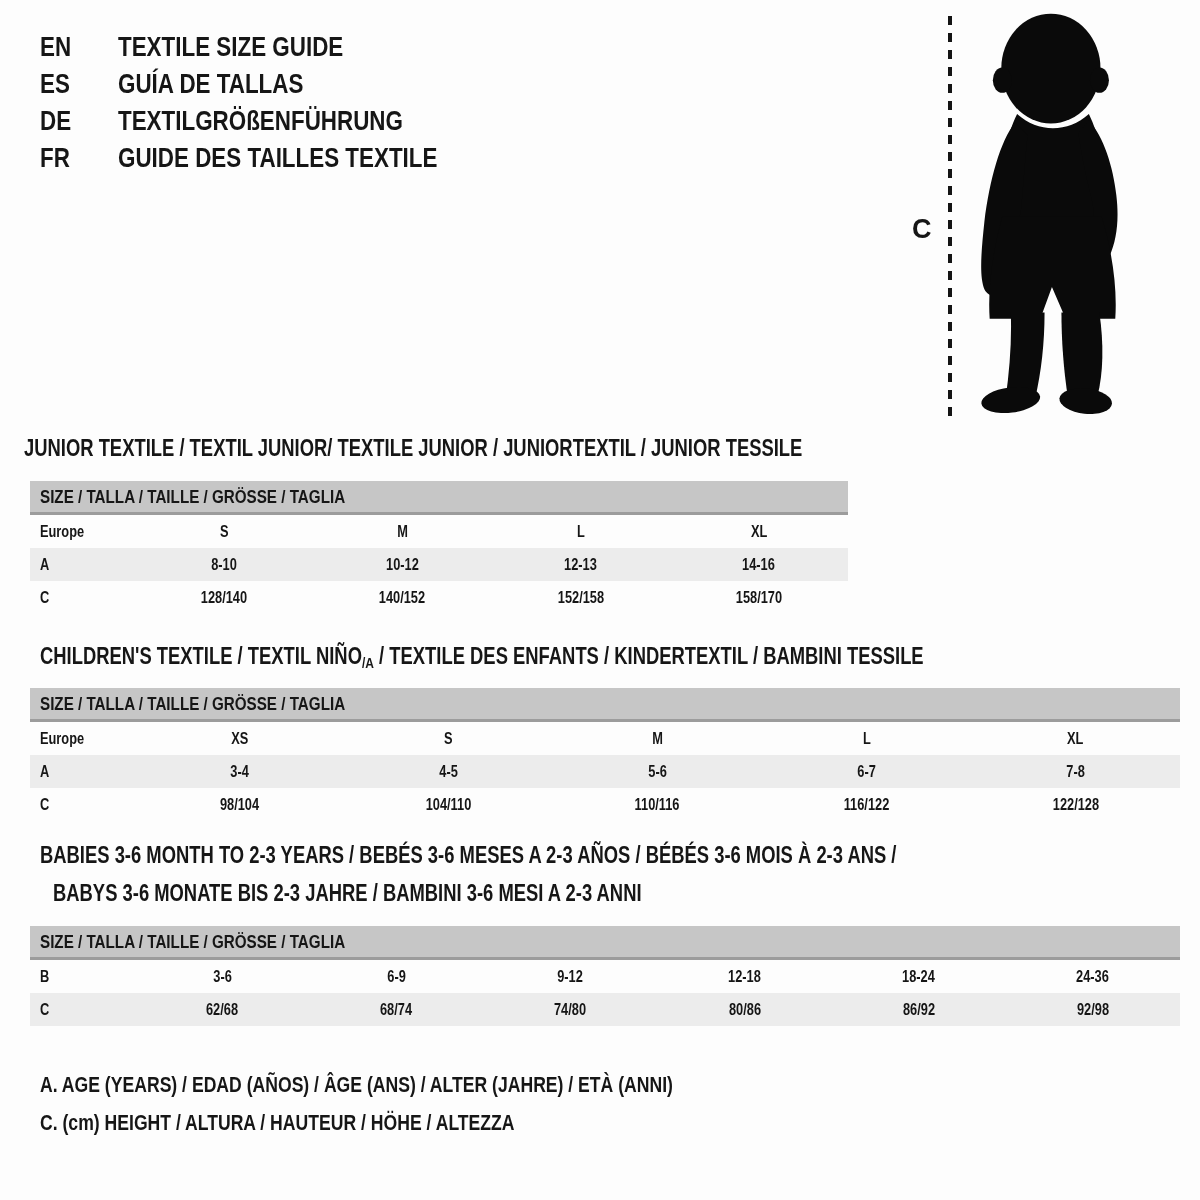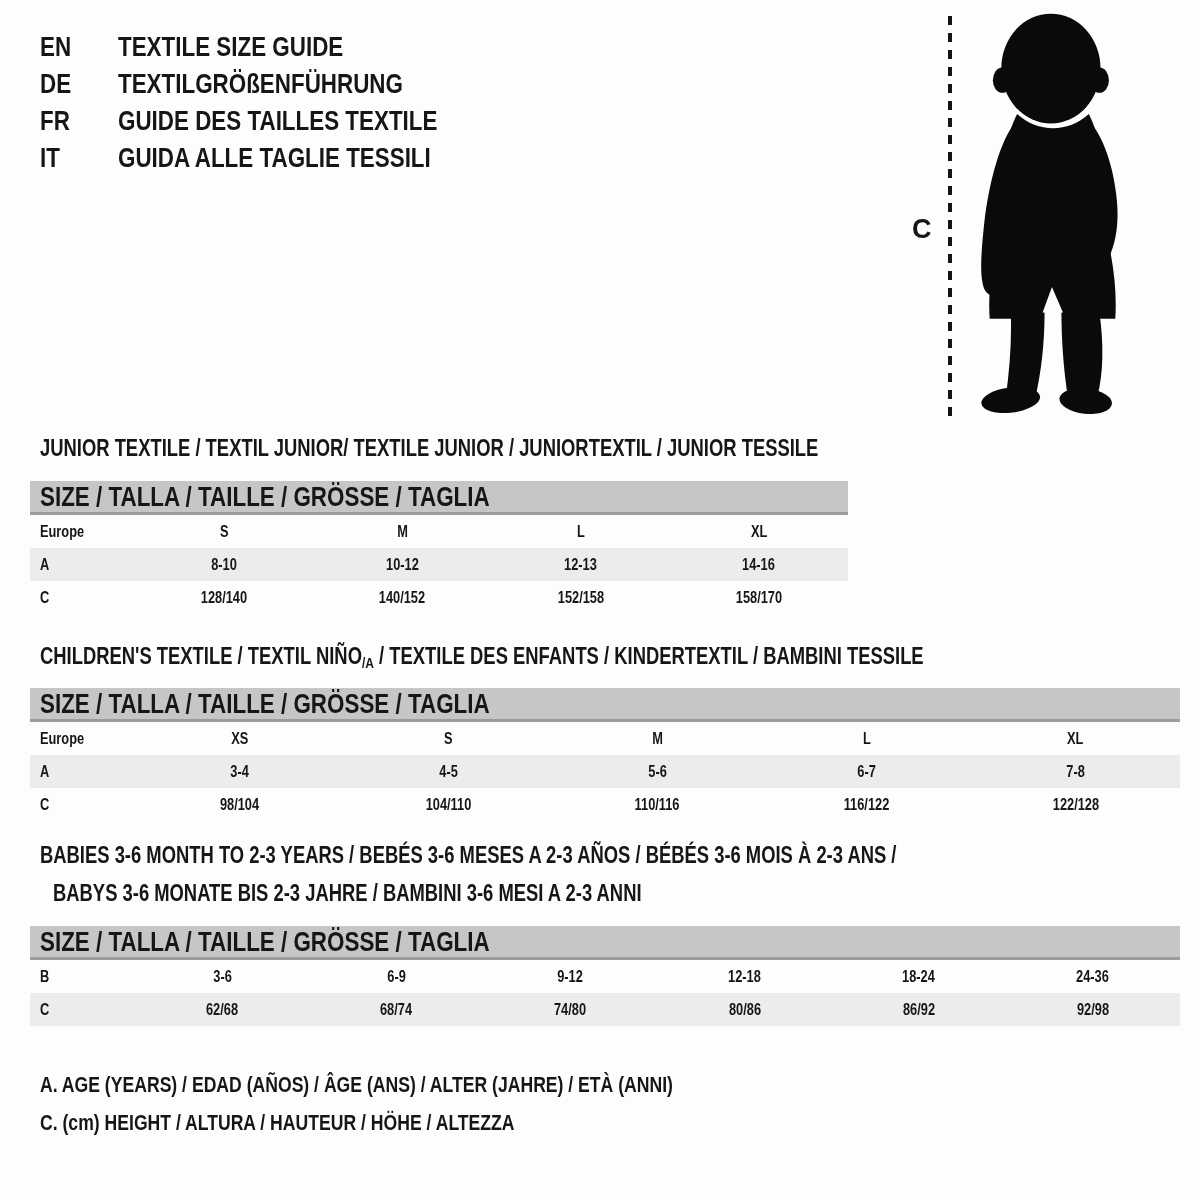--- a/index.html
+++ b/index.html
@@ -63,6 +63,9 @@
   <div class="abs" style="left:40px; top:28px;">
     <div class="lang-row">
       <span class="lang-code"><span class="condl">EN</span></span><span class="condl">TEXTILE SIZE GUIDE</span>
+    </div>
+    <div class="lang-row">
+      <span class="lang-code"><span class="condl">ES</span></span><span class="condl">GUÍA DE TALLAS</span>
     </div>
     <div class="lang-row">
       <span class="lang-code"><span class="condl">DE</span></span><span class="condl">TEXTILGRÖßENFÜHRUNG</span>

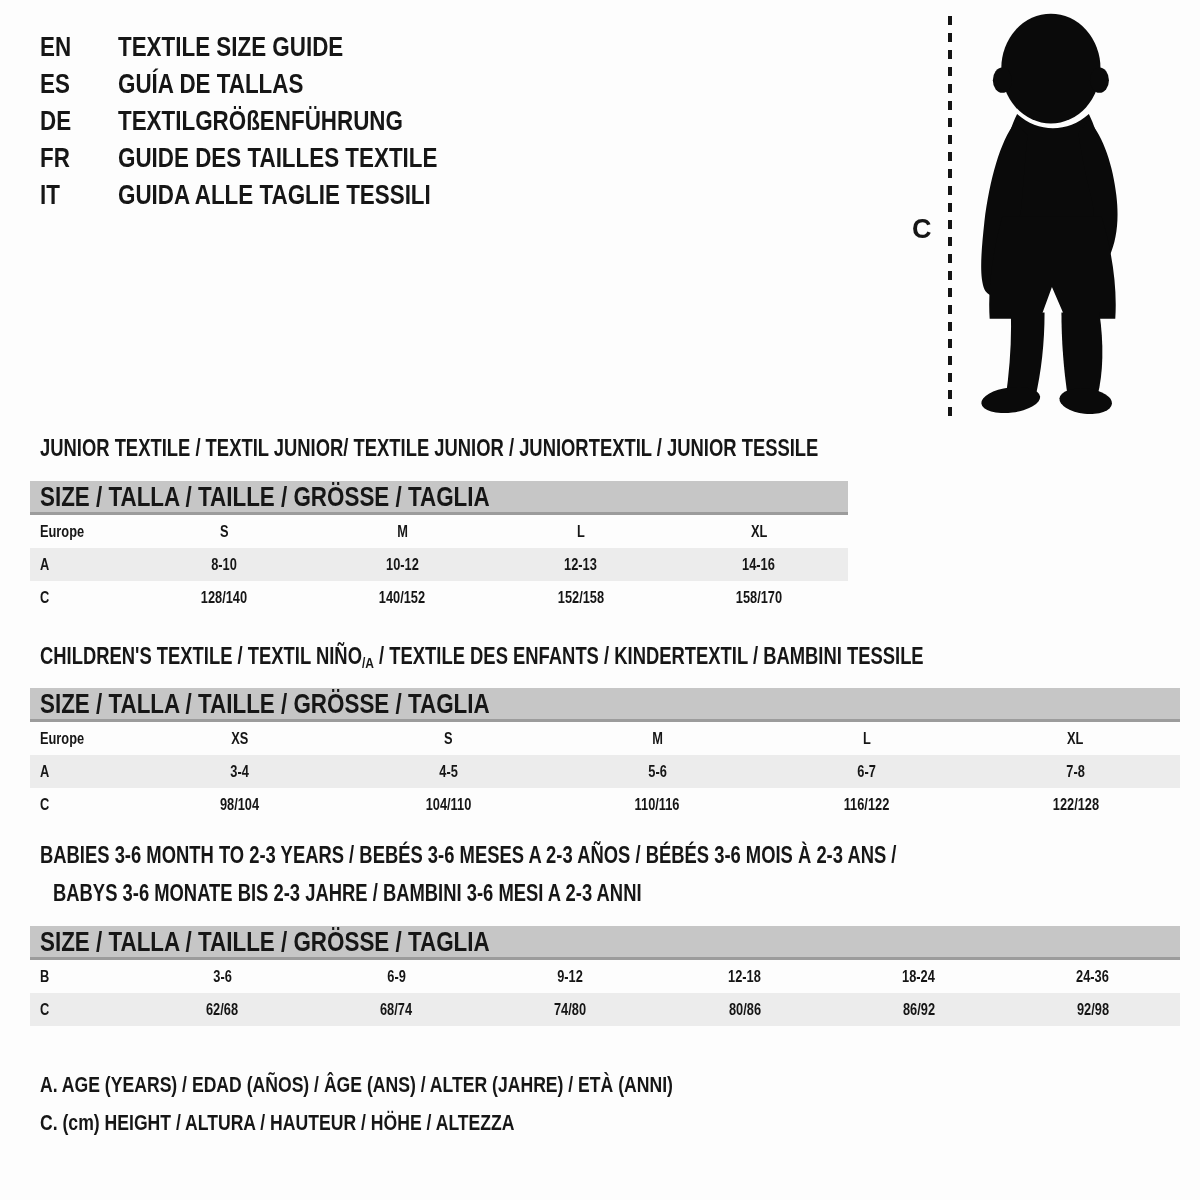--- a/index.html
+++ b/index.html
@@ -72,9 +72,6 @@
     </div>
     <div class="lang-row">
       <span class="lang-code"><span class="condl">FR</span></span><span class="condl">GUIDE DES TAILLES TEXTILE</span>
-    </div>
-    <div class="lang-row">
-      <span class="lang-code"><span class="condl">IT</span></span><span class="condl">GUIDA ALLE TAGLIE TESSILI</span>
     </div>
   </div>
 

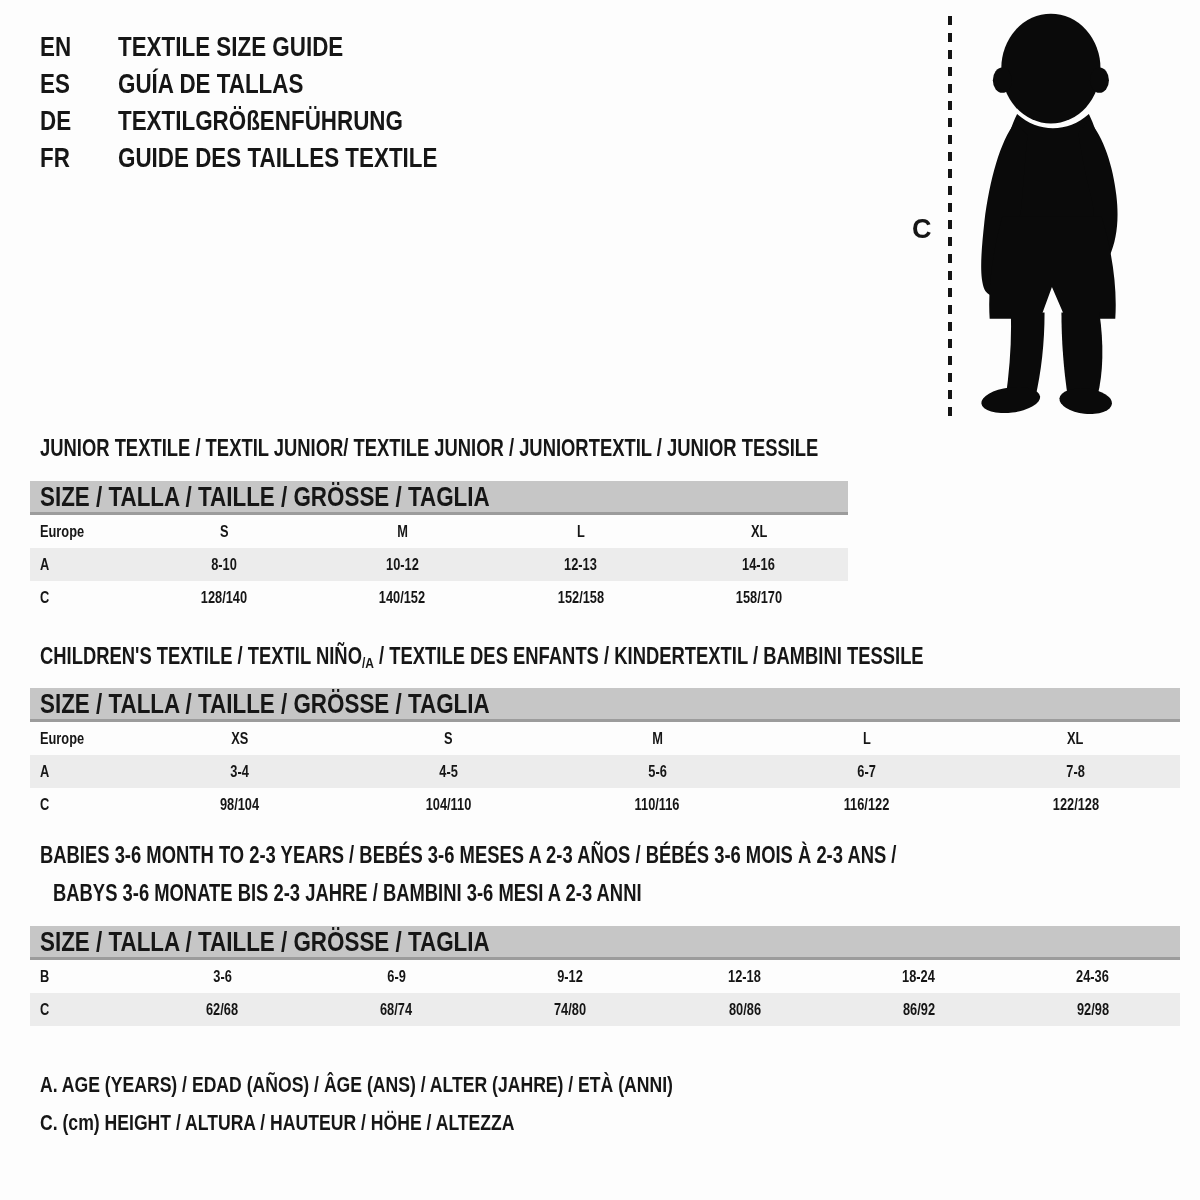--- a/index.html
+++ b/index.html
@@ -94,7 +94,7 @@
     </g>
   </svg>
 
-  <div class="abs sec-title" style="left:40px; top:436px;">
+  <div class="abs sec-title" style="left:24px; top:436px;">
     <span class="condl">JUNIOR TEXTILE / TEXTIL JUNIOR/ TEXTILE JUNIOR / JUNIORTEXTIL / JUNIOR TESSILE</span>
   </div>
   <div class="abs" style="left:30px; top:481px; width:818px;">

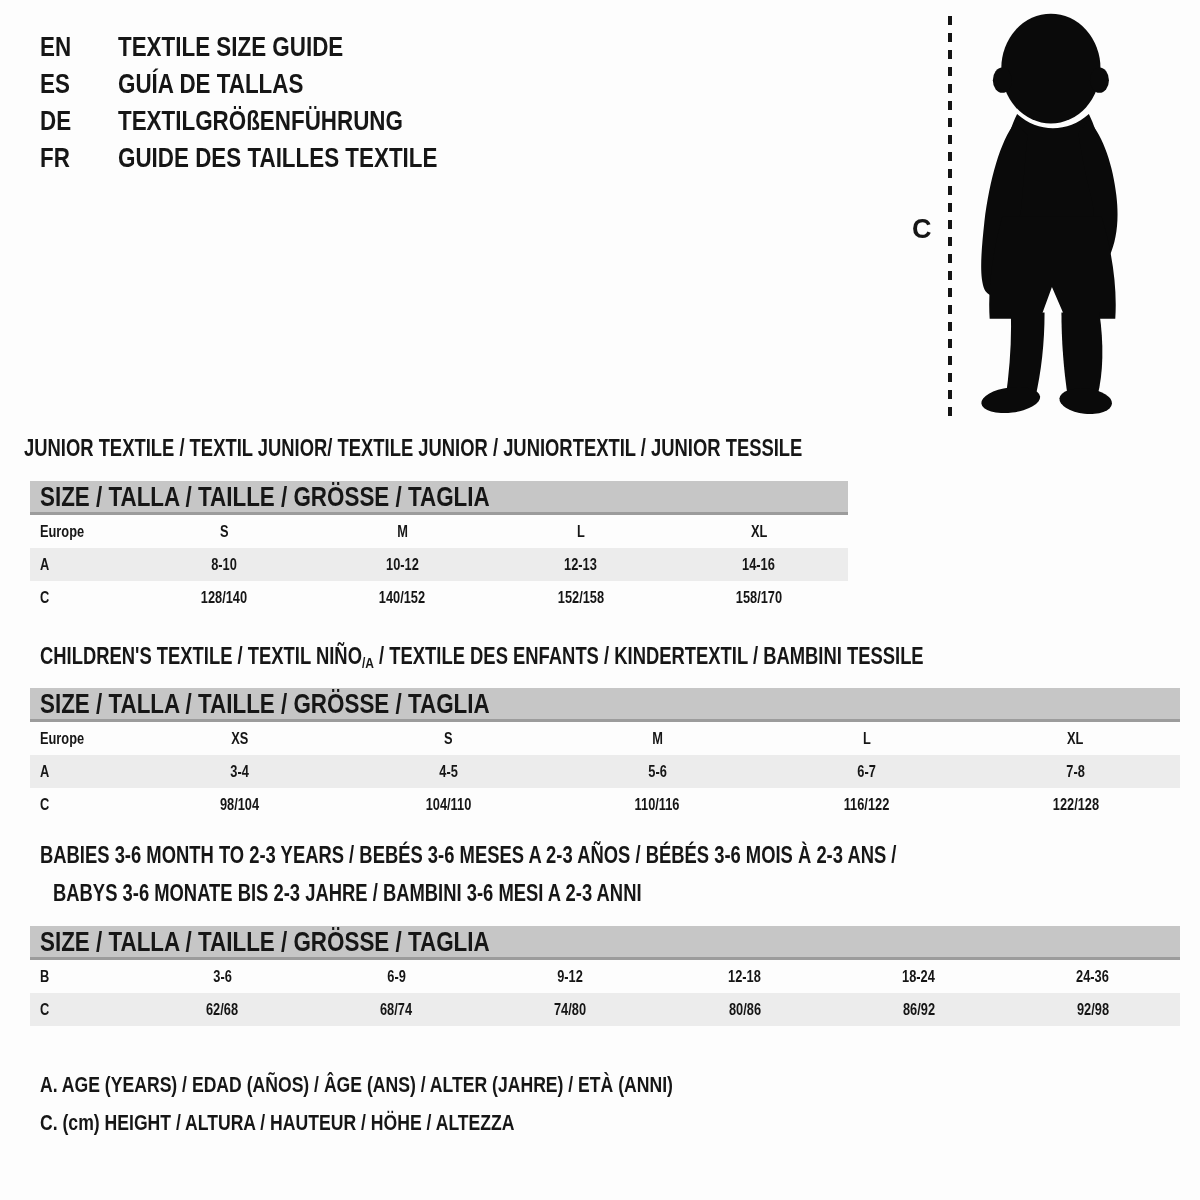--- a/index.html
+++ b/index.html
@@ -29,7 +29,7 @@
   .size-bar {
     height: 31px; line-height: 31px;
     background: #c6c6c6;
-    font-size: 28px; font-weight: 700;
+    font-size: 19px; font-weight: 700;
     padding-left: 10px;
   }
   .size-rule { height: 3px; background: #9c9c9c; }

